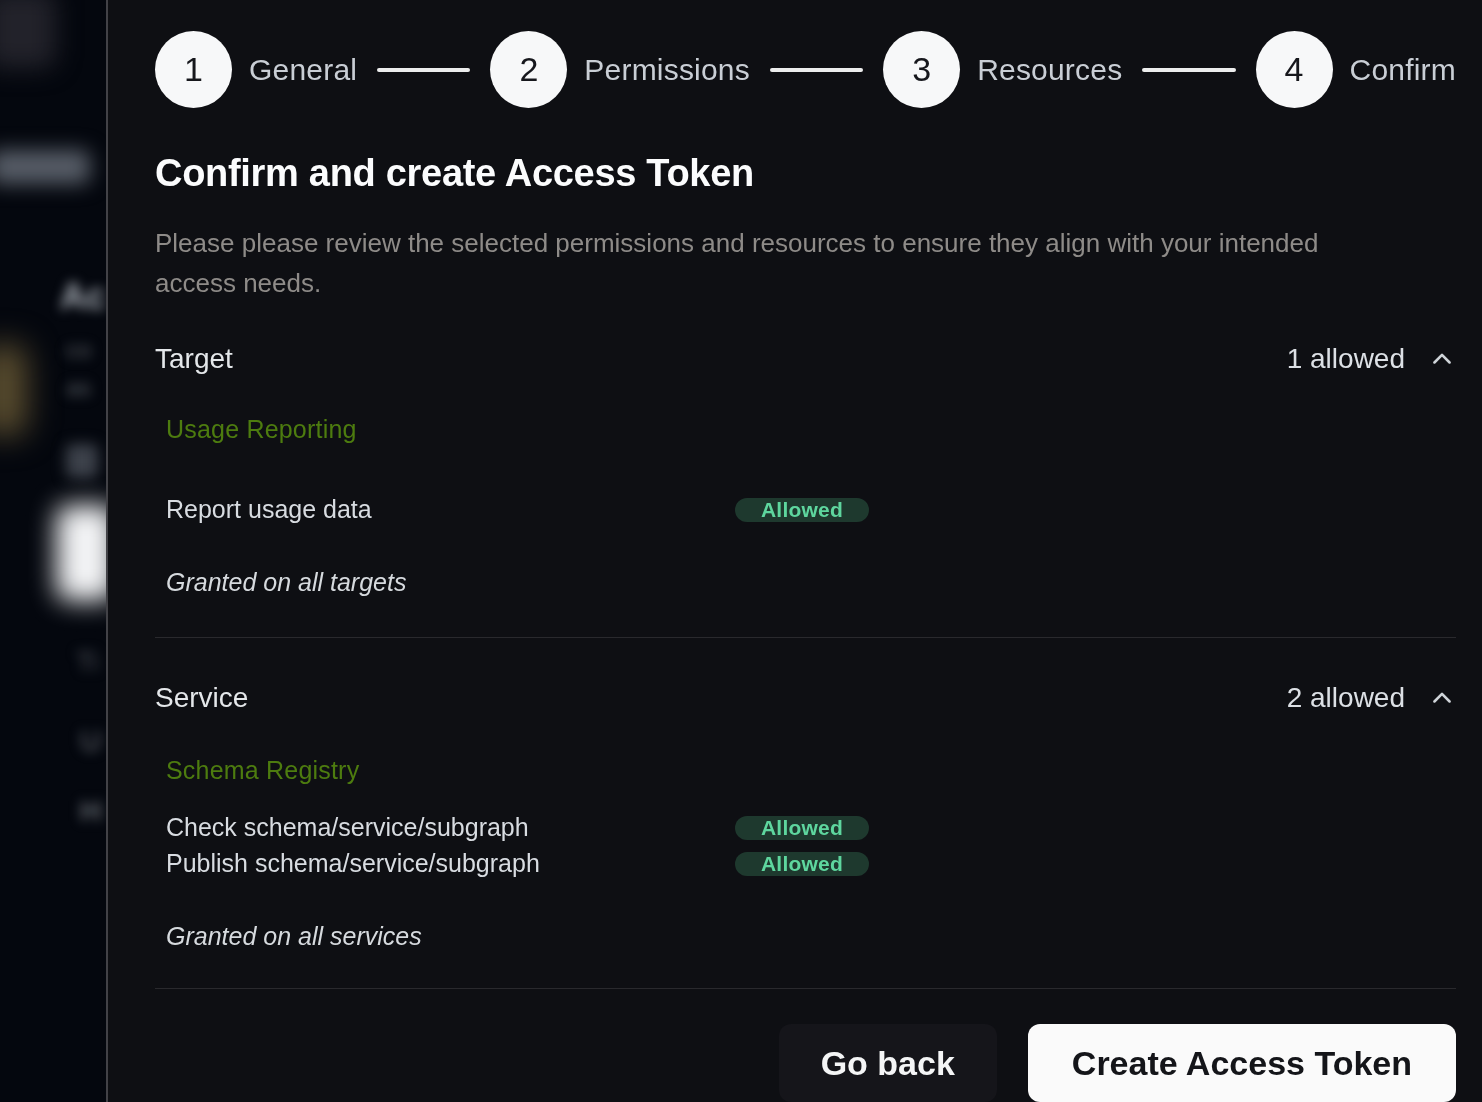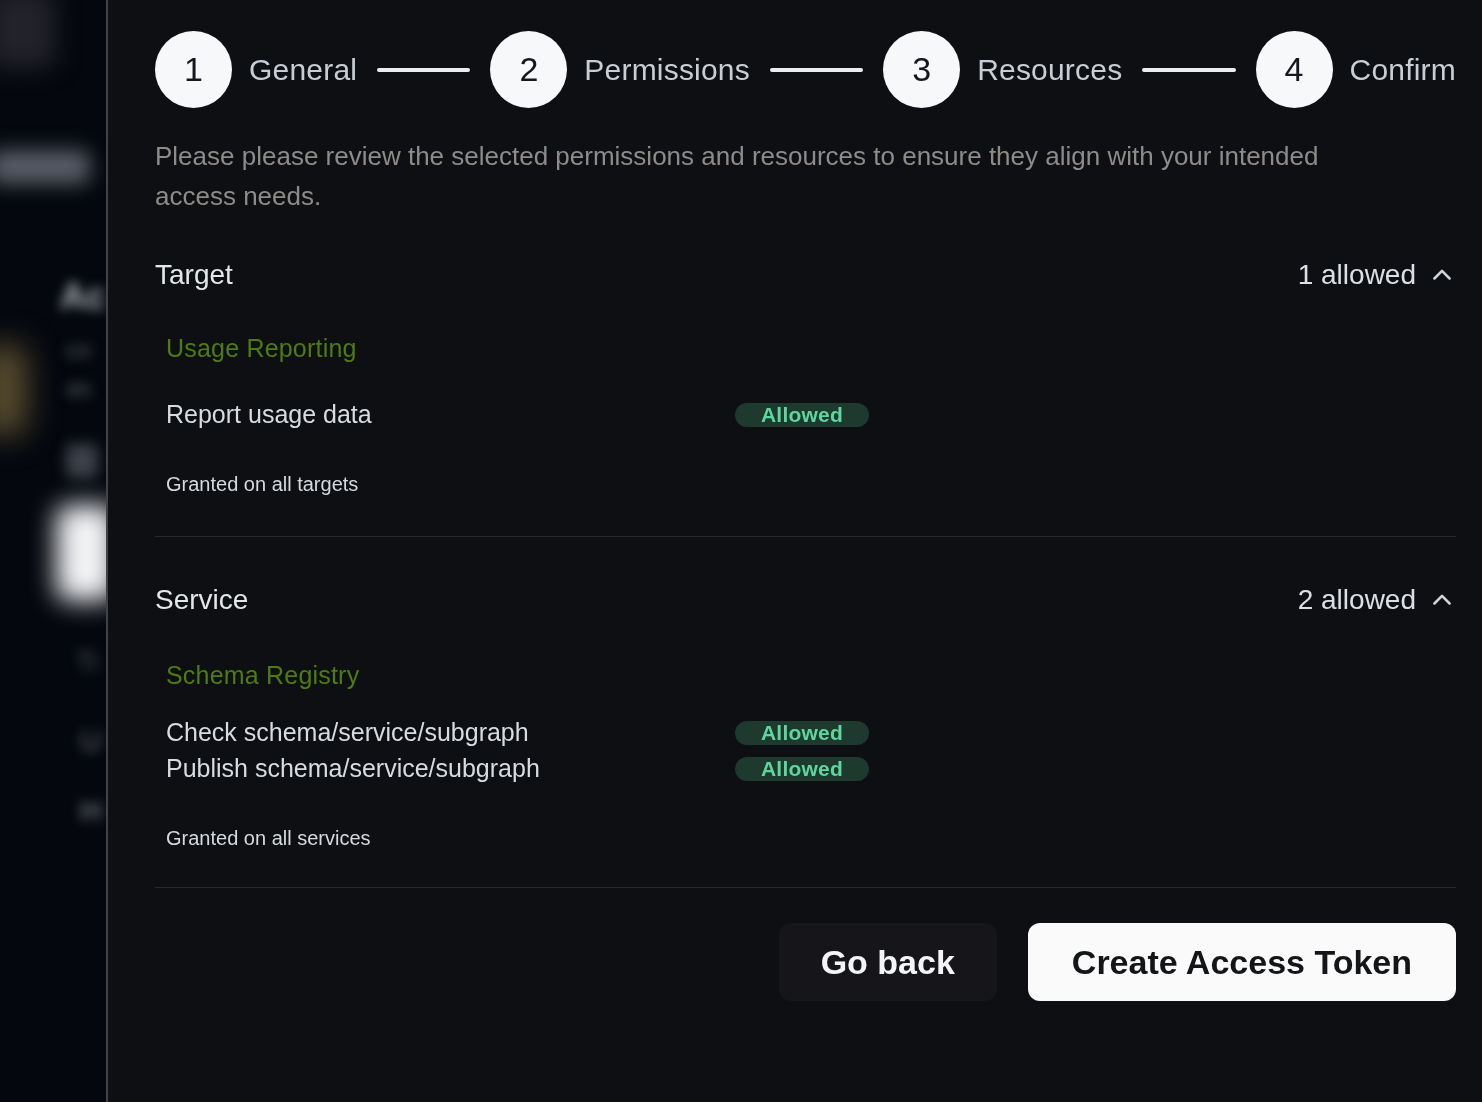--- a/index.html
+++ b/index.html
@@ -130,6 +130,7 @@
       </div>
     </div>
 
+    <h1 class="title">Confirm and create Access Token</h1>
     <p class="desc">Please please review the selected permissions and resources to ensure they align with your intended access needs.</p>
 
     <div class="section-head">

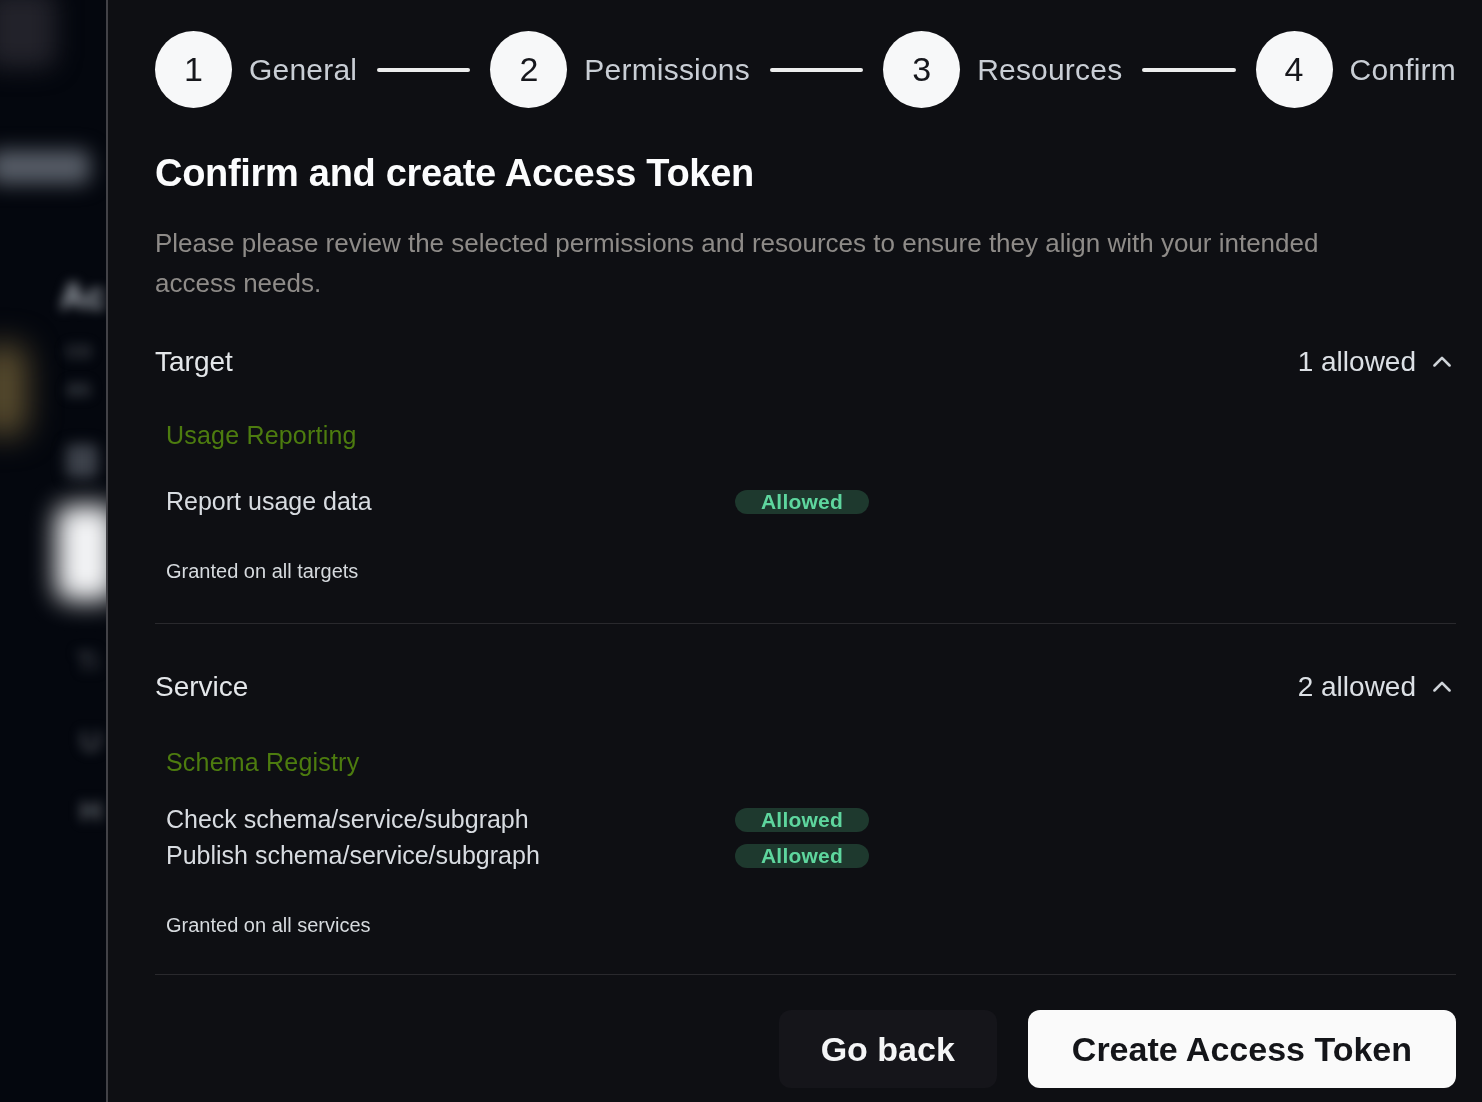--- a/index.html
+++ b/index.html
@@ -56,7 +56,7 @@
   .section-head { margin-top: 38px; display: flex; align-items: center; justify-content: space-between; height: 42px; }
   .section-head.service { margin-top: 42px; }
   .section-title { font-size: 28px; font-weight: 500; color: #e4e7ea; }
-  .section-right { display: flex; align-items: center; gap: 12px; color: #dce0e5; cursor: pointer; }
+  .section-right { display: flex; align-items: center; gap: 23px; color: #dce0e5; cursor: pointer; }
   .allowed-count { font-size: 28px; font-weight: 500; }
   .chev { display: flex; color: #cfd4d9; }
 

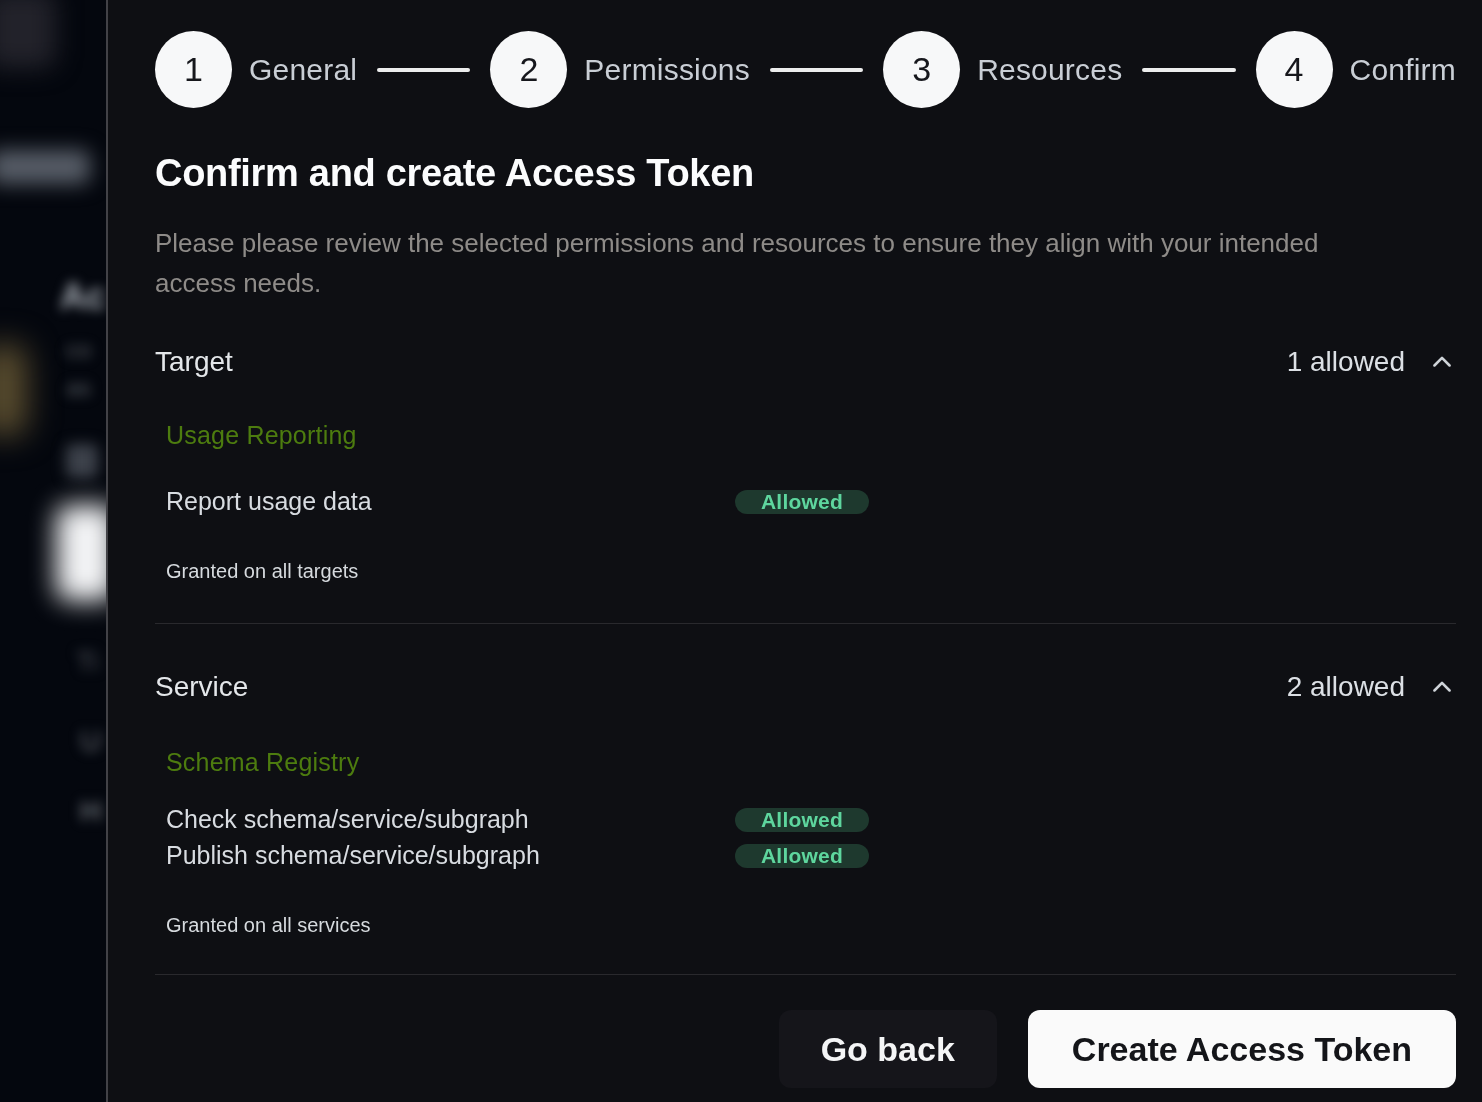--- a/index.html
+++ b/index.html
@@ -63,7 +63,7 @@
   .group { margin-left: 11px; }
   .group-heading { margin-top: 38px; font-size: 25px; font-weight: 400; color: #4d7c0f; letter-spacing: 0.2px; }
   .group-heading.svc { margin-top: 40px; }
-  .perm-rows { margin-top: 37px; display: flex; flex-direction: column; gap: 7px; }
+  .perm-rows { margin-top: 51px; display: flex; flex-direction: column; gap: 7px; }
   .perm-rows.svc { margin-top: 28px; }
   .perm-row { display: flex; align-items: center; }
   .perm-label { width: 569px; font-size: 25px; color: #d8dce1; }

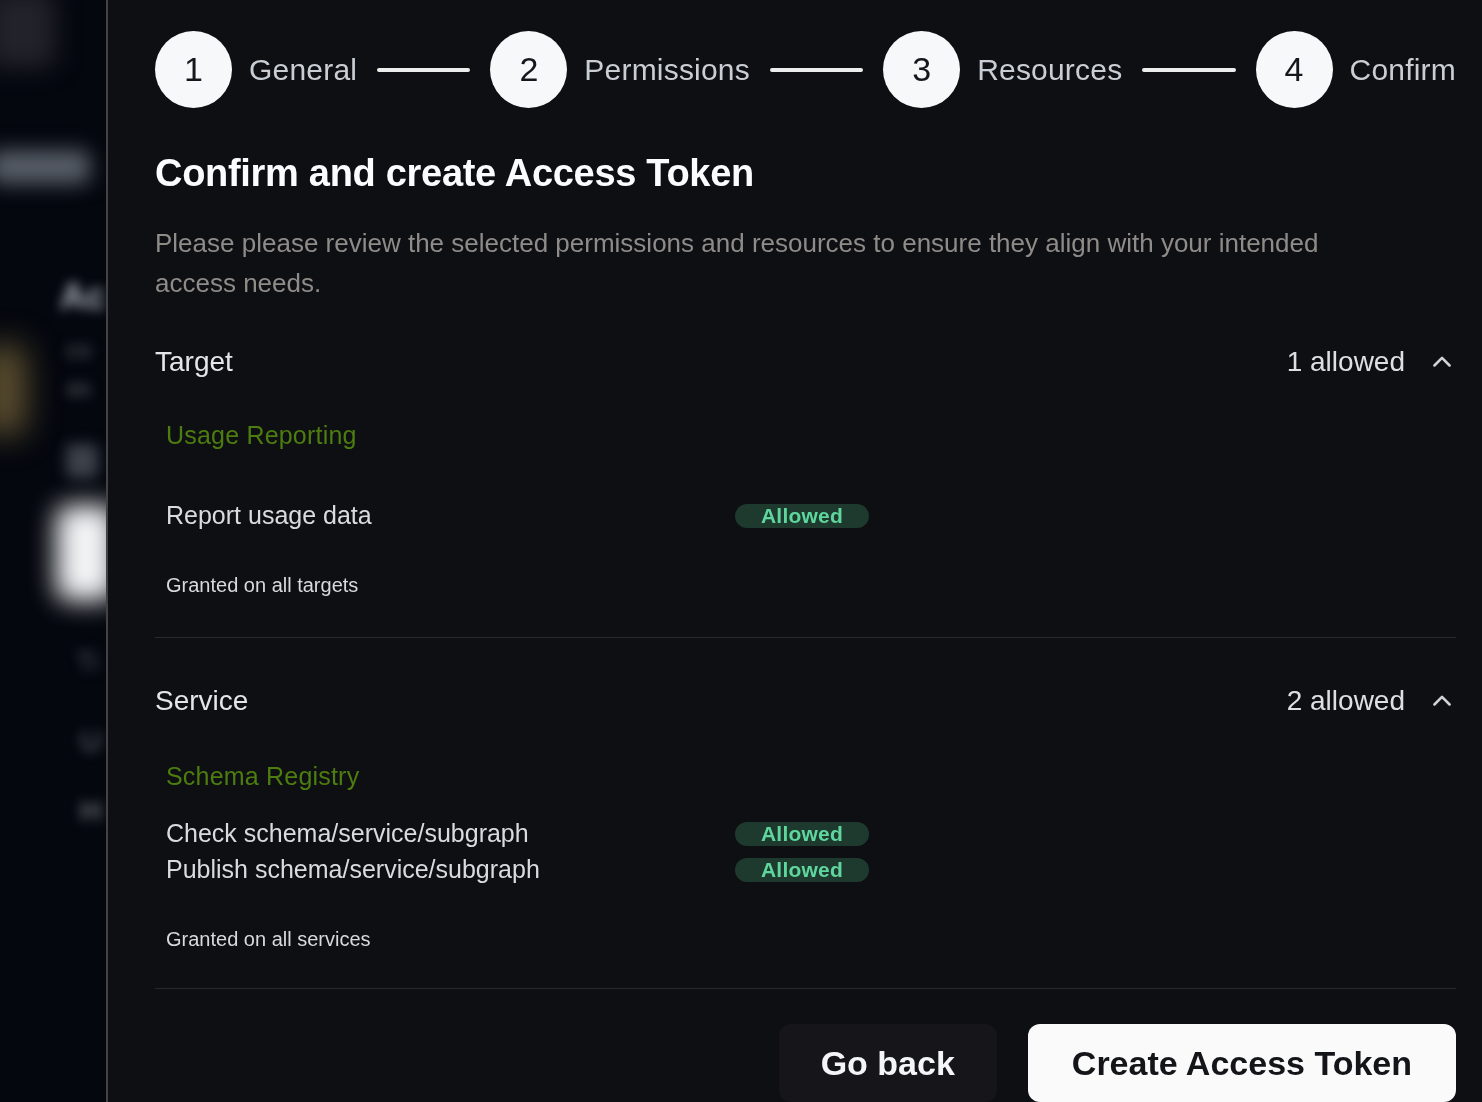--- a/index.html
+++ b/index.html
@@ -73,7 +73,7 @@
     display: inline-flex; align-items: center; justify-content: center;
     font-size: 21px; font-weight: 700; letter-spacing: 0.2px;
   }
-  .granted { margin-left: 11px; margin-top: 44px; font-size: 20px; color: #d6dade; }
+  .granted { margin-left: 11px; margin-top: 44px; font-size: 25px; color: #d6dade; font-style: italic; }
   .divider { border: none; border-top: 1px solid #29292d; margin-top: 40px; }
   .divider.second { margin-top: 37px; }
 

